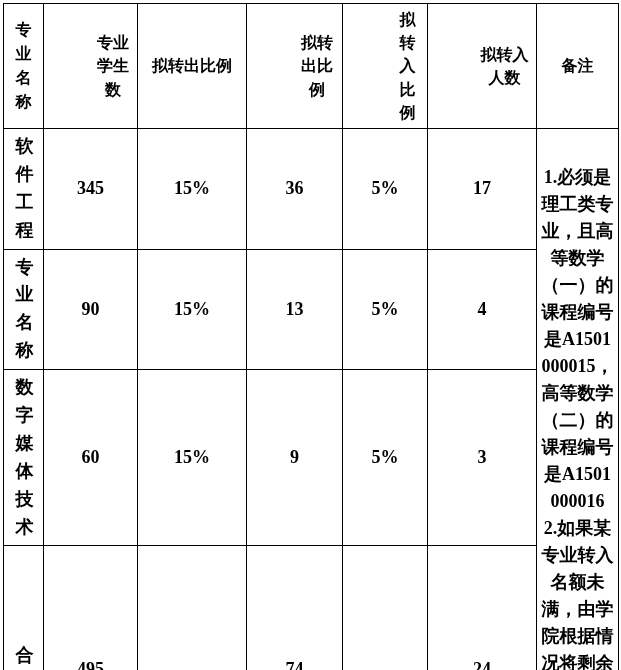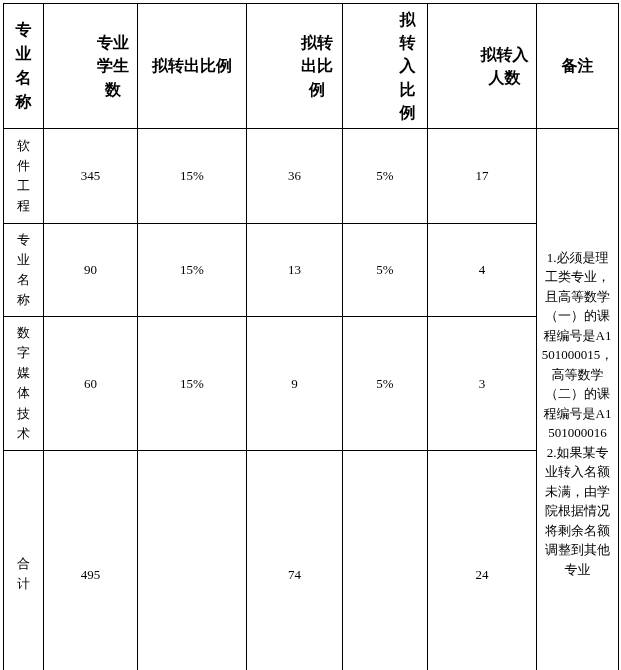--- a/index.html
+++ b/index.html
@@ -35,8 +35,8 @@
     line-height: 1.45;
   }
   table.quota td {
-    font-size: 13px;
-    font-weight: normal;
+    font-size: 18px;
+    font-weight: bold;
     line-height: 1.5;
   }
   

